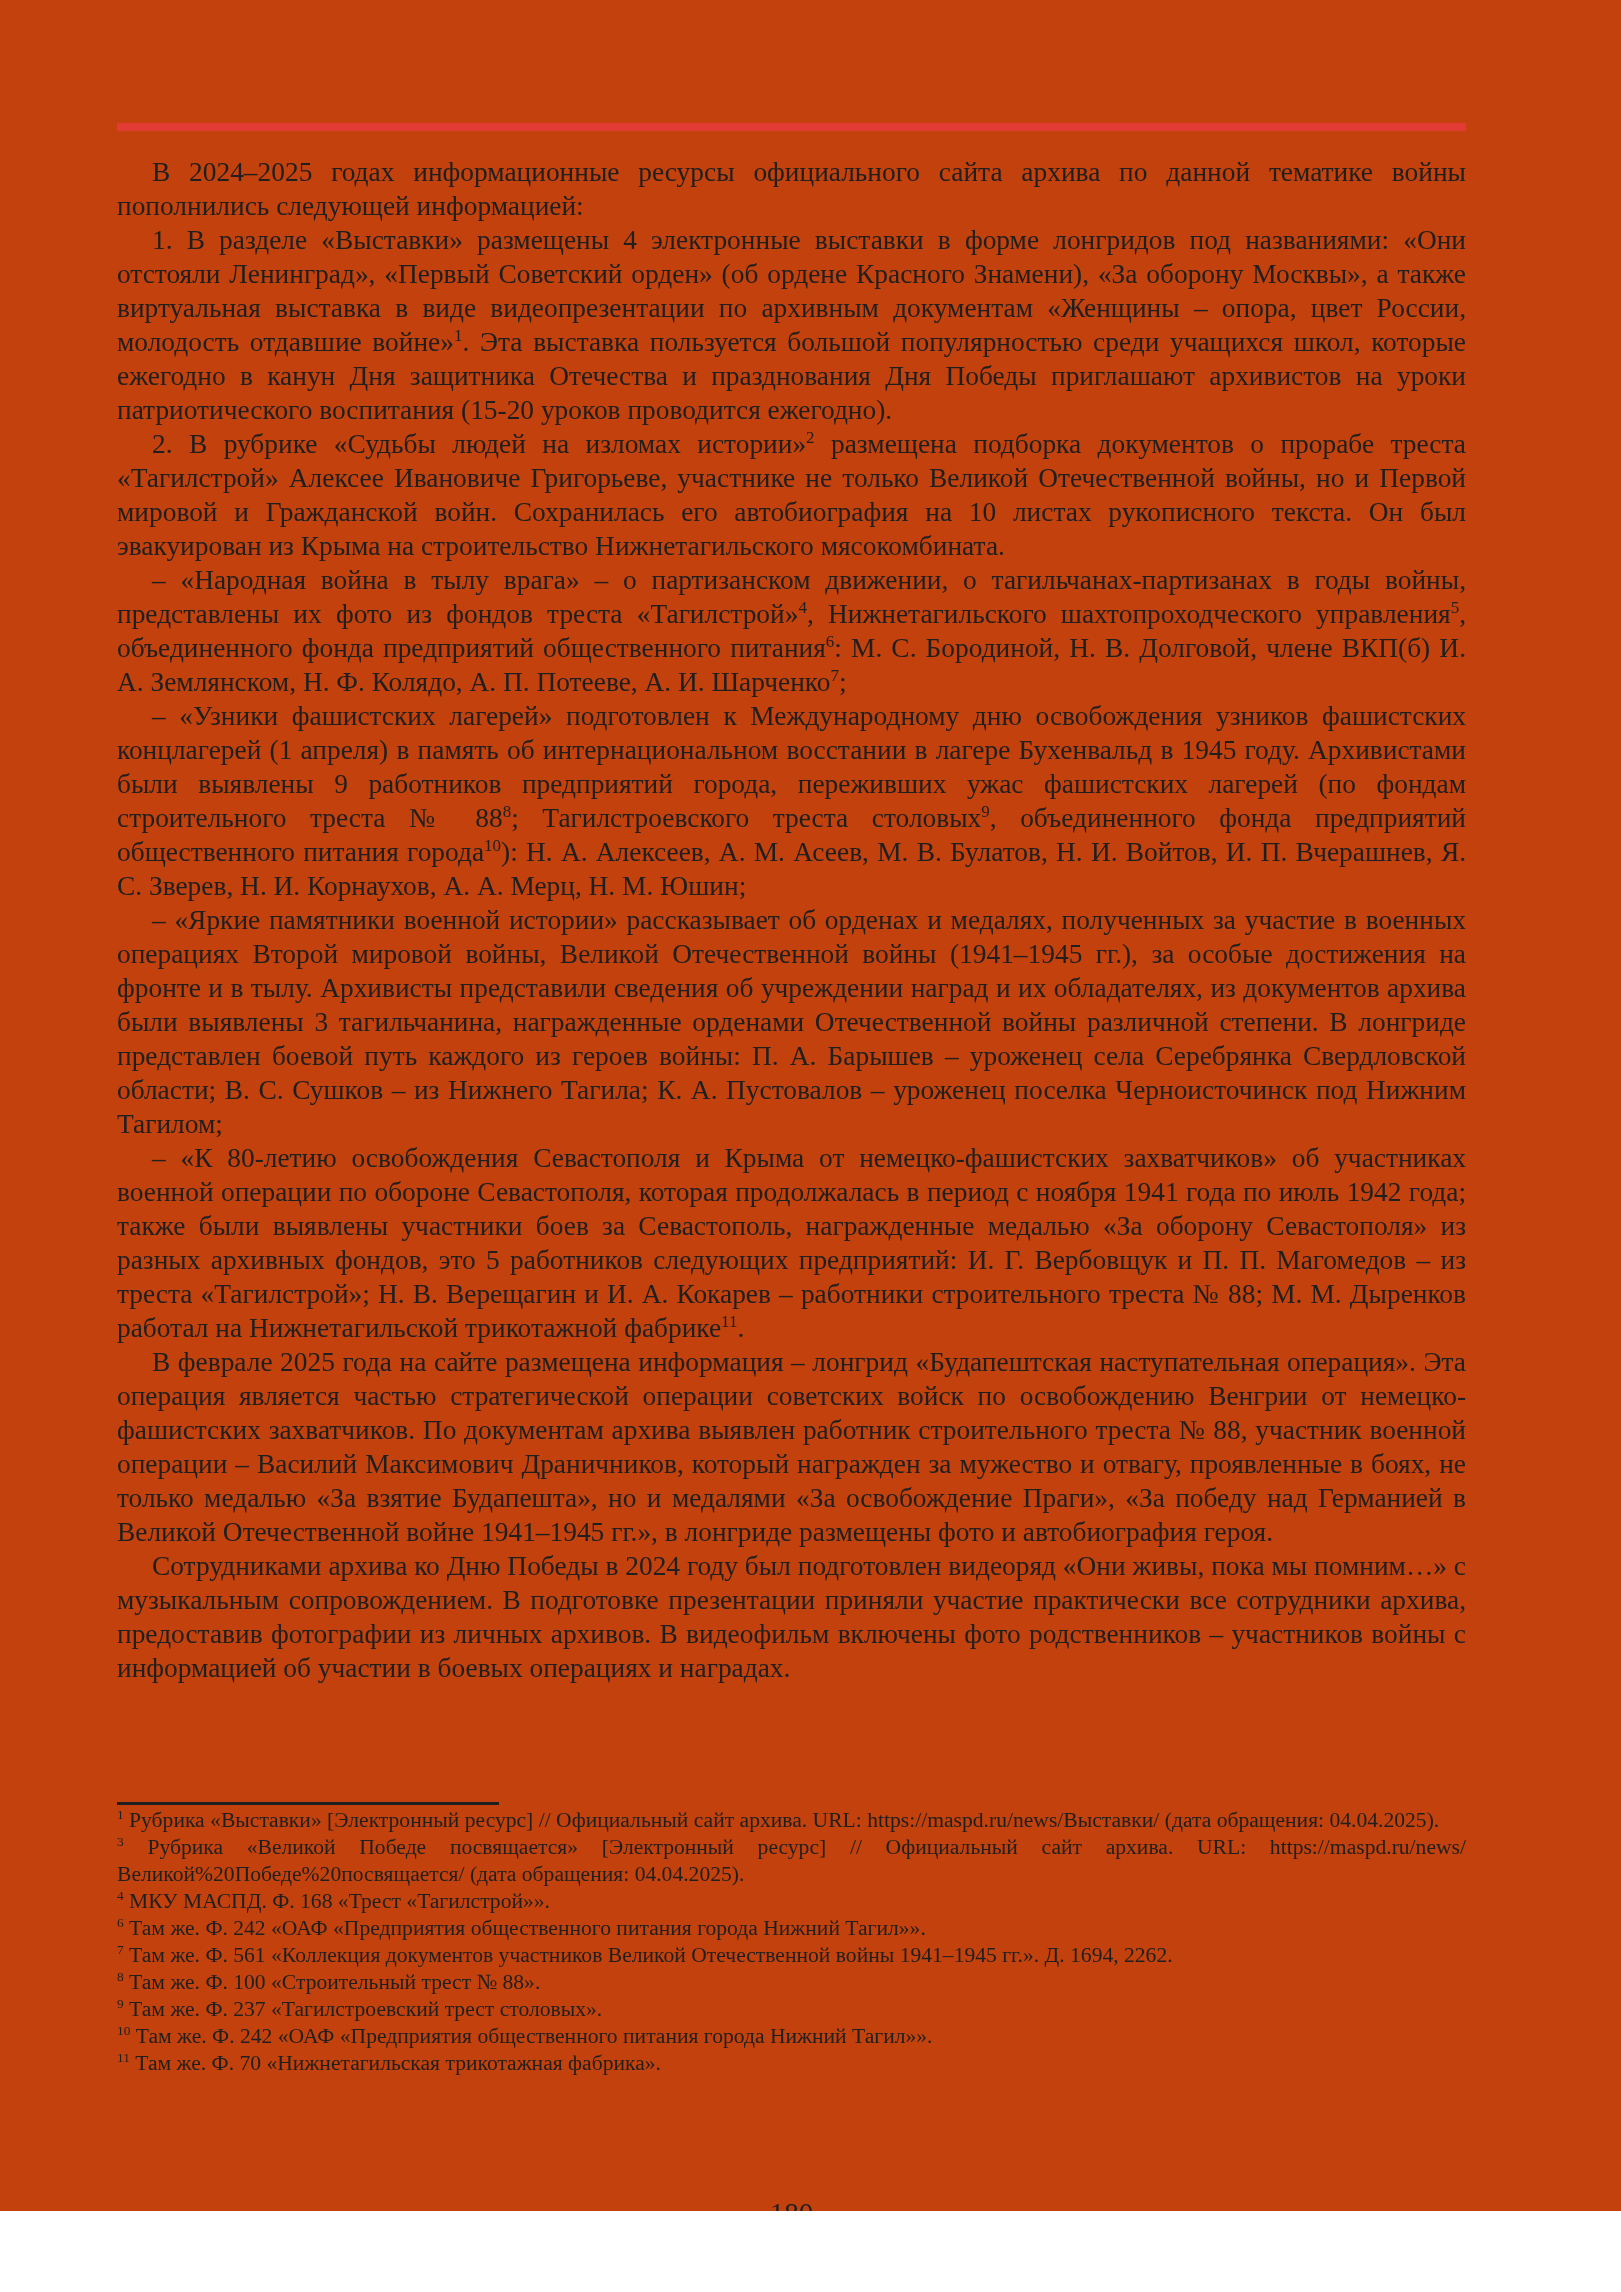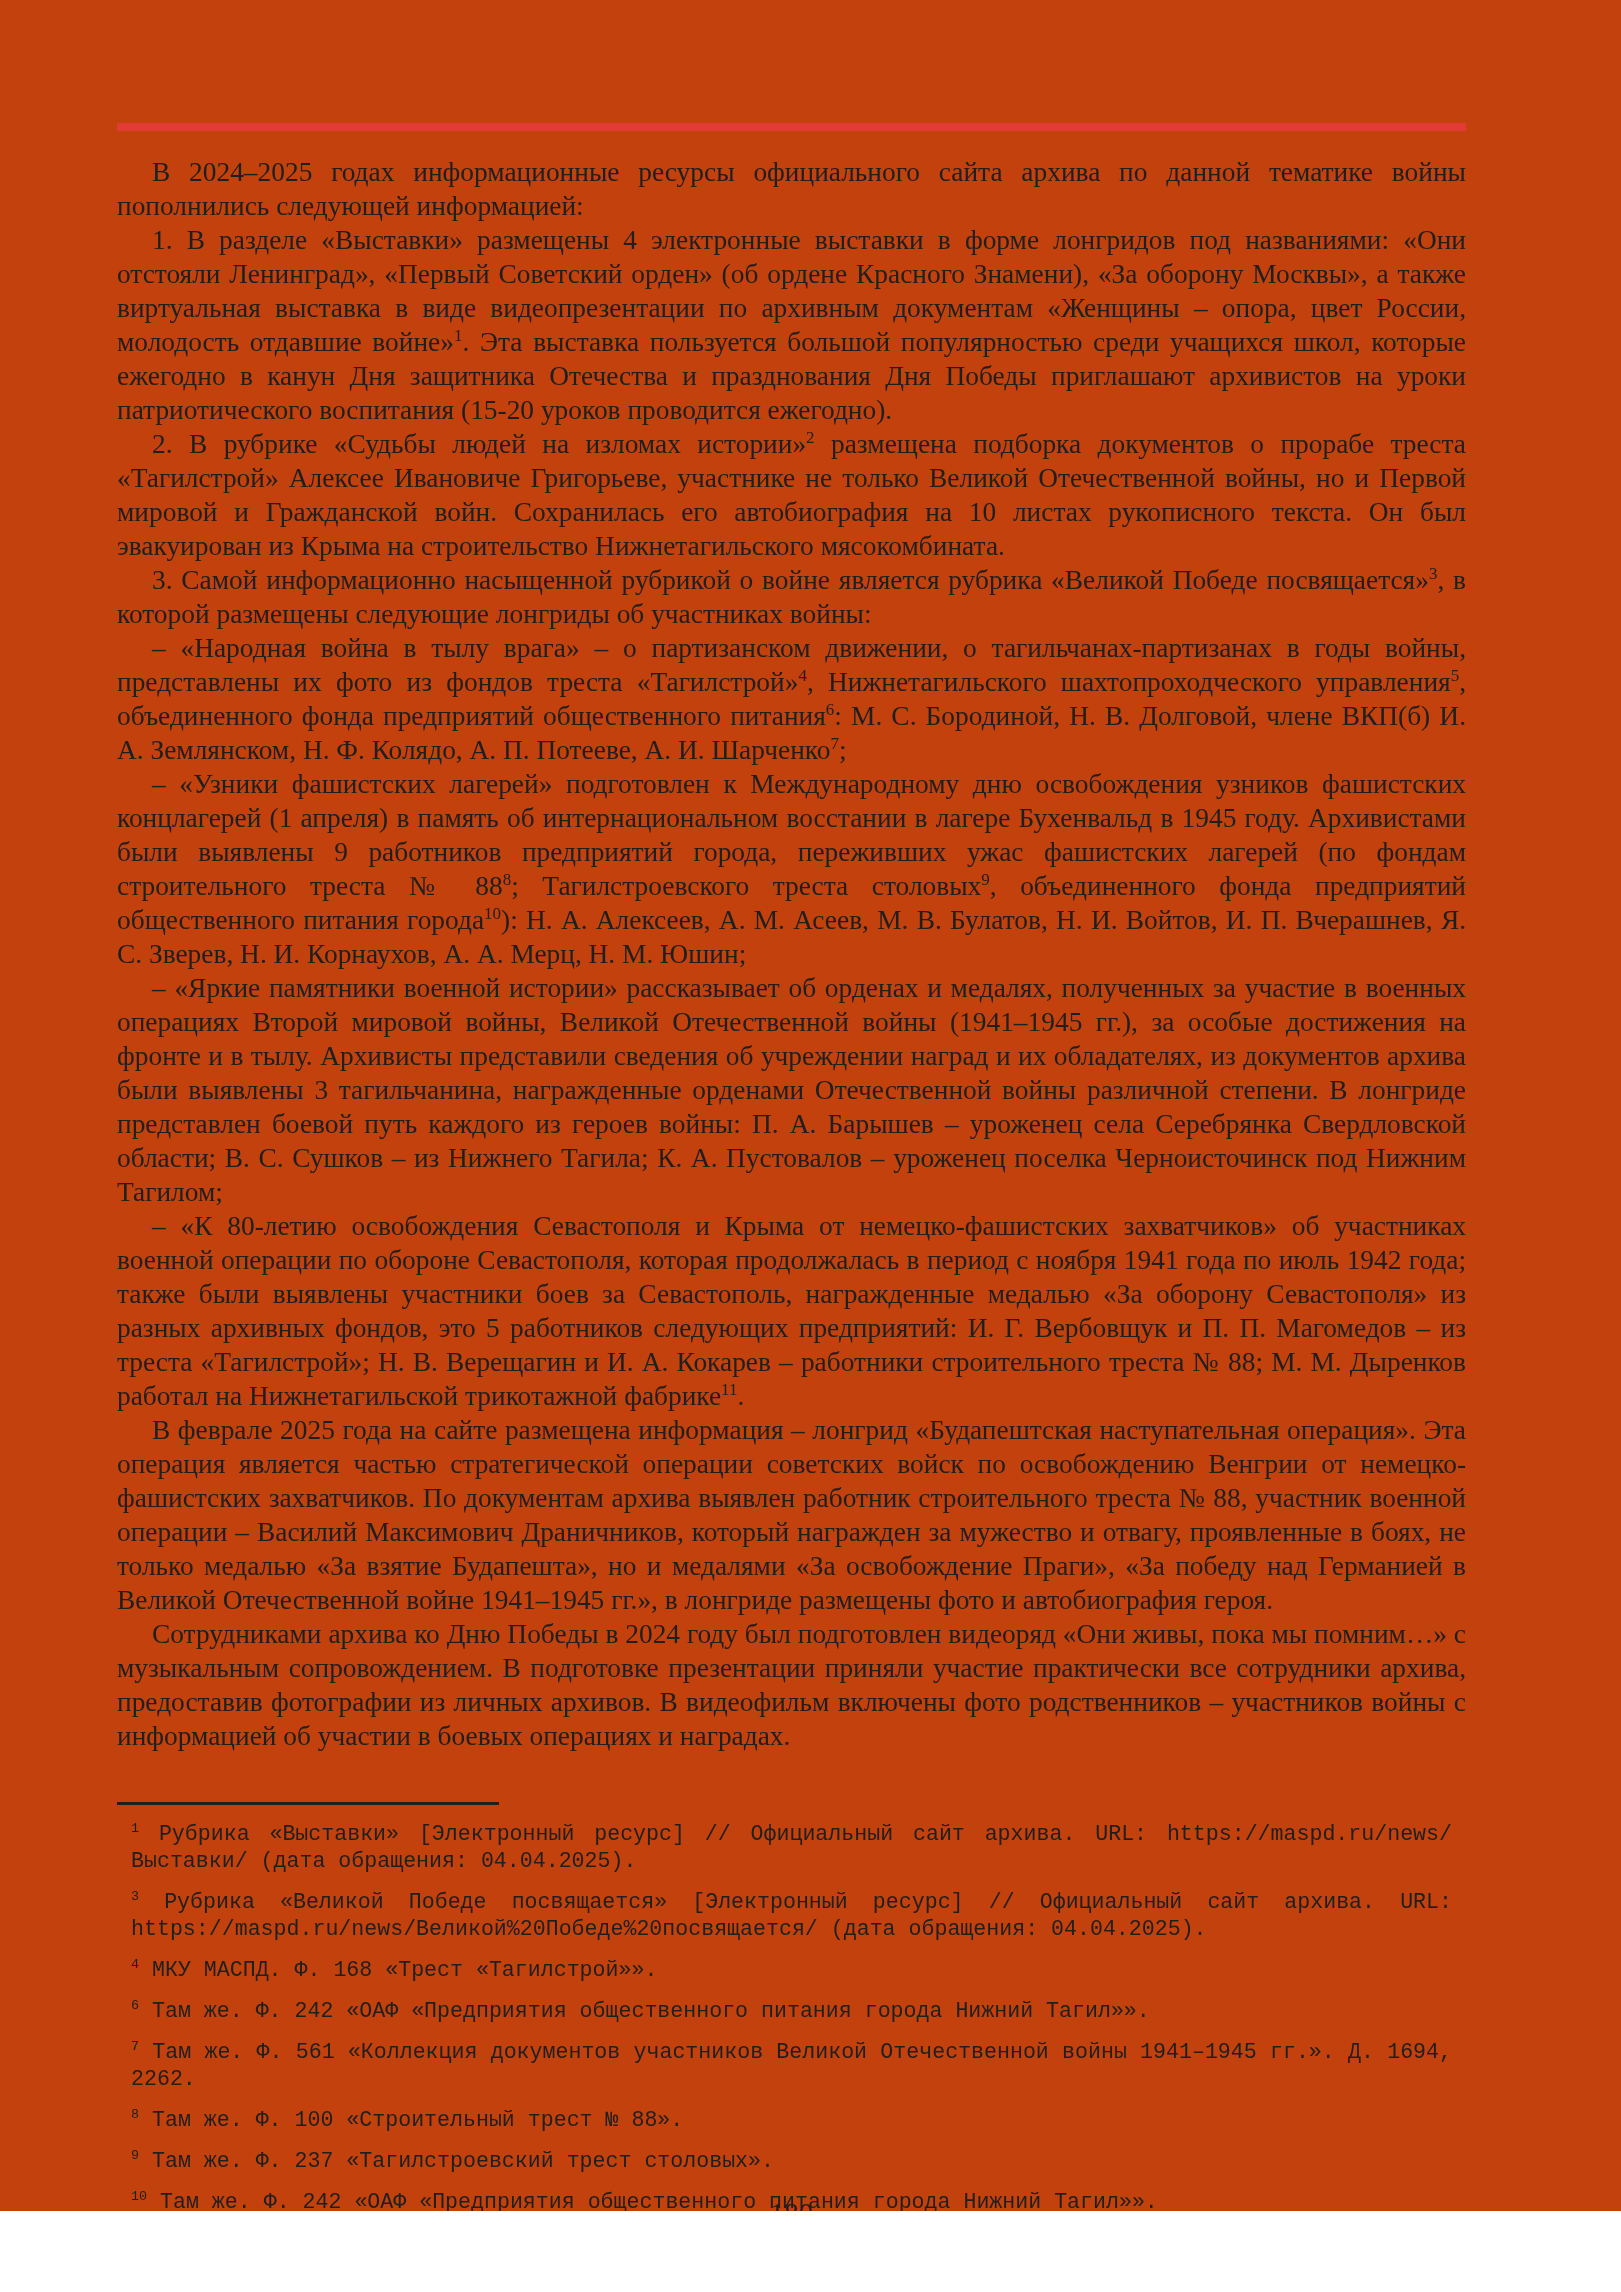--- a/index.html
+++ b/index.html
@@ -70,7 +70,6 @@
       <p>В 2024–2025 годах информационные ресурсы официального сайта архива по данной тематике войны пополнились следующей информацией:</p>
       <p>1. В разделе «Выставки» размещены 4 электронные выставки в форме лонгридов под названиями: «Они отстояли Ленинград», «Первый Советский орден» (об ордене Красного Знамени), «За оборону Москвы», а также виртуальная выставка в виде видеопрезентации по архивным документам «Женщины – опора, цвет России, молодость отдавшие войне»<sup>1</sup>. Эта выставка пользуется большой популярностью среди учащихся школ, которые ежегодно в канун Дня защитника Отечества и празднования Дня Победы приглашают архивистов на уроки патриотического воспитания (15-20 уроков проводится ежегодно).</p>
       <p>2. В рубрике «Судьбы людей на изломах истории»<sup>2</sup> размещена подборка документов о прорабе треста «Тагилстрой» Алексее Ивановиче Григорьеве, участнике не только Великой Отечественной войны, но и Первой мировой и Гражданской войн. Сохранилась его автобиография на 10 листах рукописного текста. Он был эвакуирован из Крыма на строительство Нижнетагильского мясокомбината.</p>
-      <p>3. Самой информационно насыщенной рубрикой о войне является рубрика «Великой Победе посвящается»<sup>3</sup>, в которой размещены следующие лонгриды об участниках войны:</p>
       <p>– «Народная война в тылу врага» – о партизанском движении, о тагильчанах-партизанах в годы войны, представлены их фото из фондов треста «Тагилстрой»<sup>4</sup>, Нижнетагильского шахтопроходческого управления<sup>5</sup>, объединенного фонда предприятий общественного питания<sup>6</sup>: М. С. Бородиной, Н. В. Долговой, члене ВКП(б) И. А. Землянском, Н. Ф. Колядо, А. П. Потееве, А. И. Шарченко<sup>7</sup>;</p>
       <p>– «Узники фашистских лагерей» подготовлен к Международному дню освобождения узников фашистских концлагерей (1 апреля) в память об интернациональном восстании в лагере Бухенвальд в 1945 году. Архивистами были выявлены 9 работников предприятий города, переживших ужас фашистских лагерей (по фондам строительного треста № 88<sup>8</sup>; Тагилстроевского треста столовых<sup>9</sup>, объединенного фонда предприятий общественного питания города<sup>10</sup>): Н. А. Алексеев, А. М. Асеев, М. В. Булатов, Н. И. Войтов, И. П. Вчерашнев, Я. С. Зверев, Н. И. Корнаухов, А. А. Мерц, Н. М. Юшин;</p>
       <p>– «Яркие памятники военной истории» рассказывает об орденах и медалях, полученных за участие в военных операциях Второй мировой войны, Великой Отечественной войны (1941–1945 гг.), за особые достижения на фронте и в тылу. Архивисты представили сведения об учреждении наград и их обладателях, из документов архива были выявлены 3 тагильчанина, награжденные орденами Отечественной войны различной степени. В лонгриде представлен боевой путь каждого из героев войны: П. А. Барышев – уроженец села Серебрянка Свердловской области; В. С. Сушков – из Нижнего Тагила; К. А. Пустовалов – уроженец поселка Черноисточинск под Нижним Тагилом;</p>

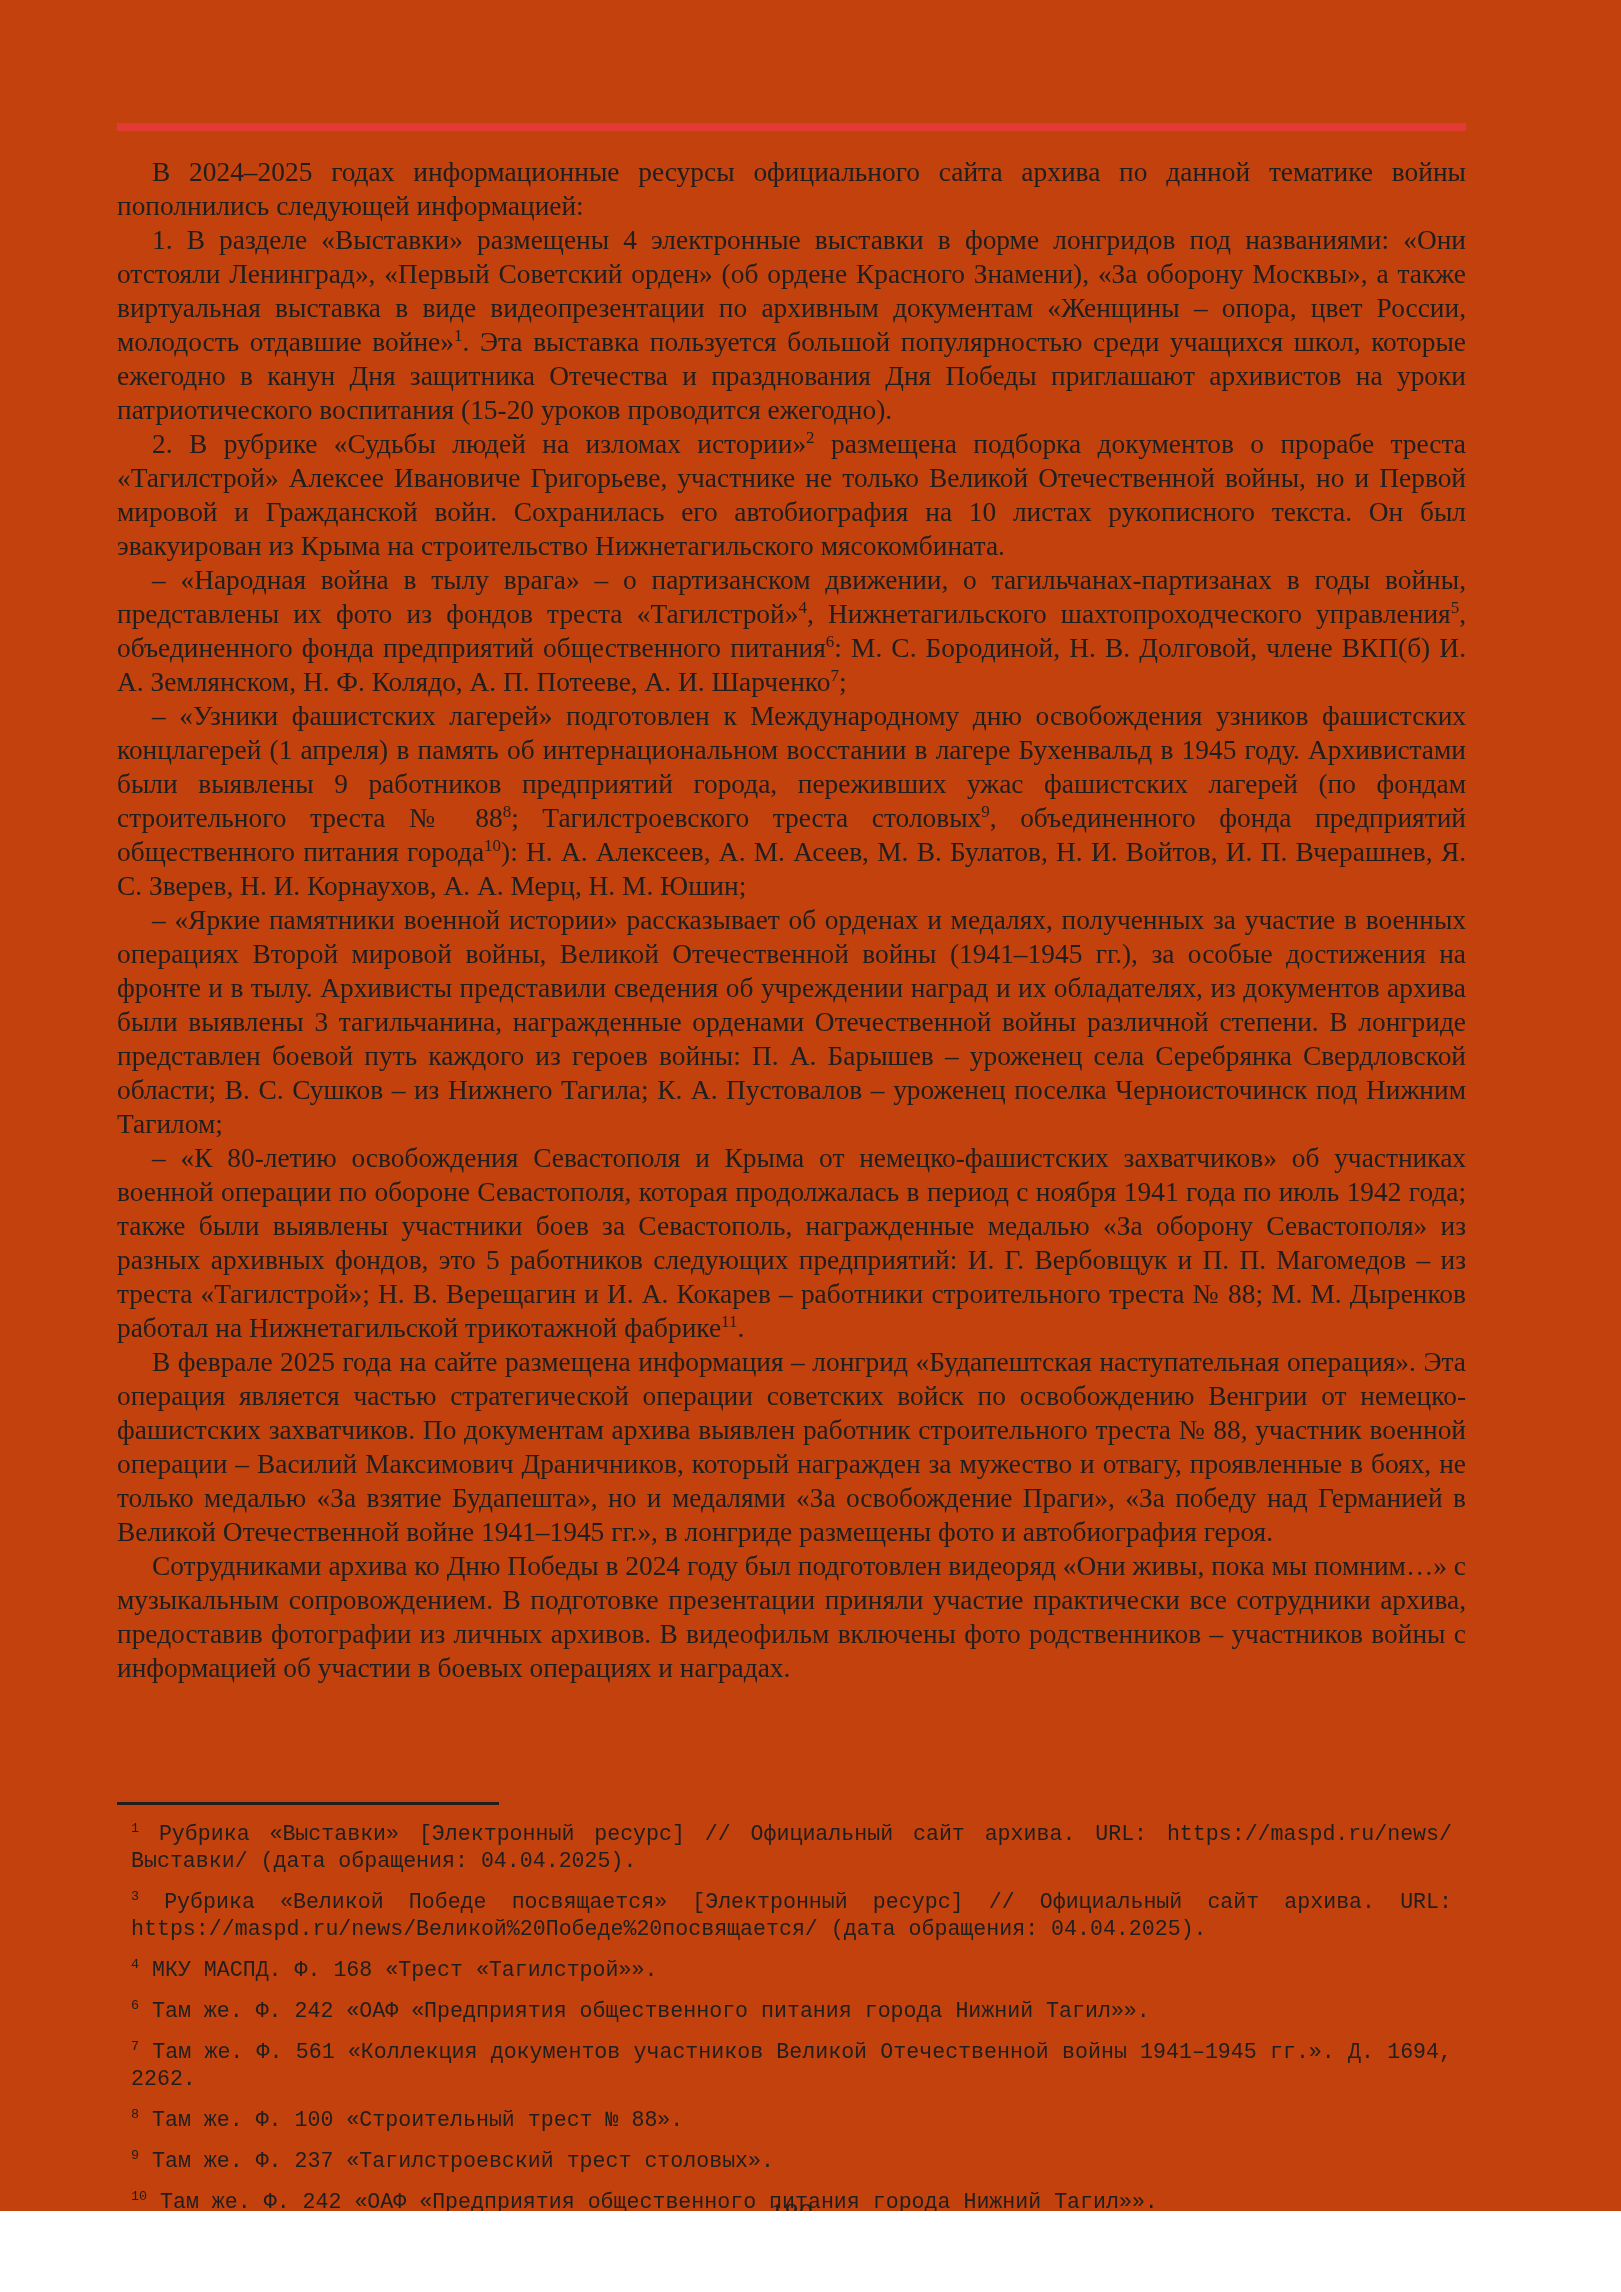--- a/index.html
+++ b/index.html
@@ -48,9 +48,8 @@
     text-align:justify;
   }
   .footnote{
-    margin:14px;
+    margin:0;
     overflow-wrap:break-word;
-    font-family:Liberation Mono, monospace;
   }
   .page-number{
     position:absolute;

